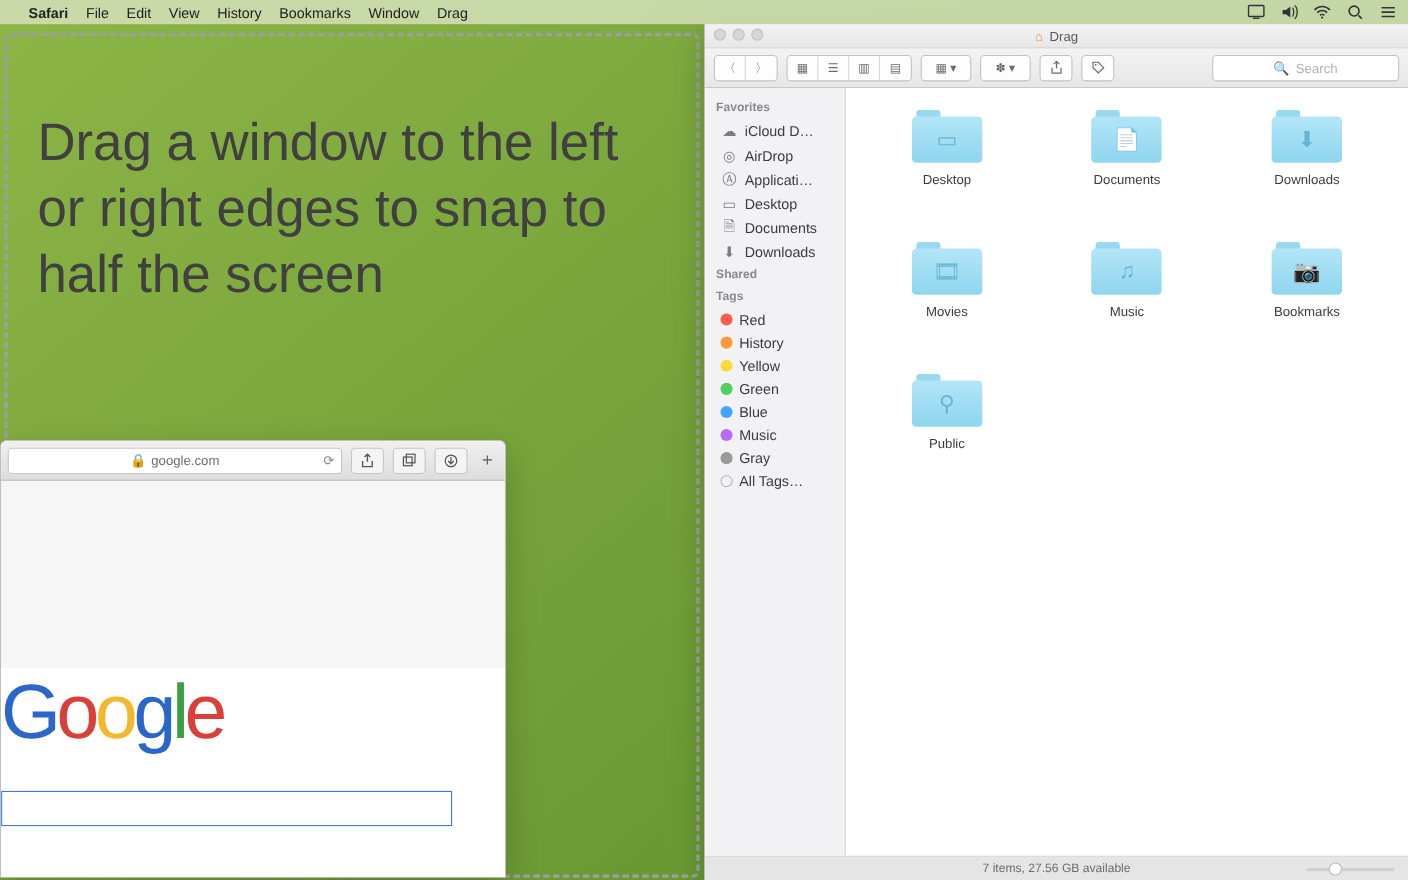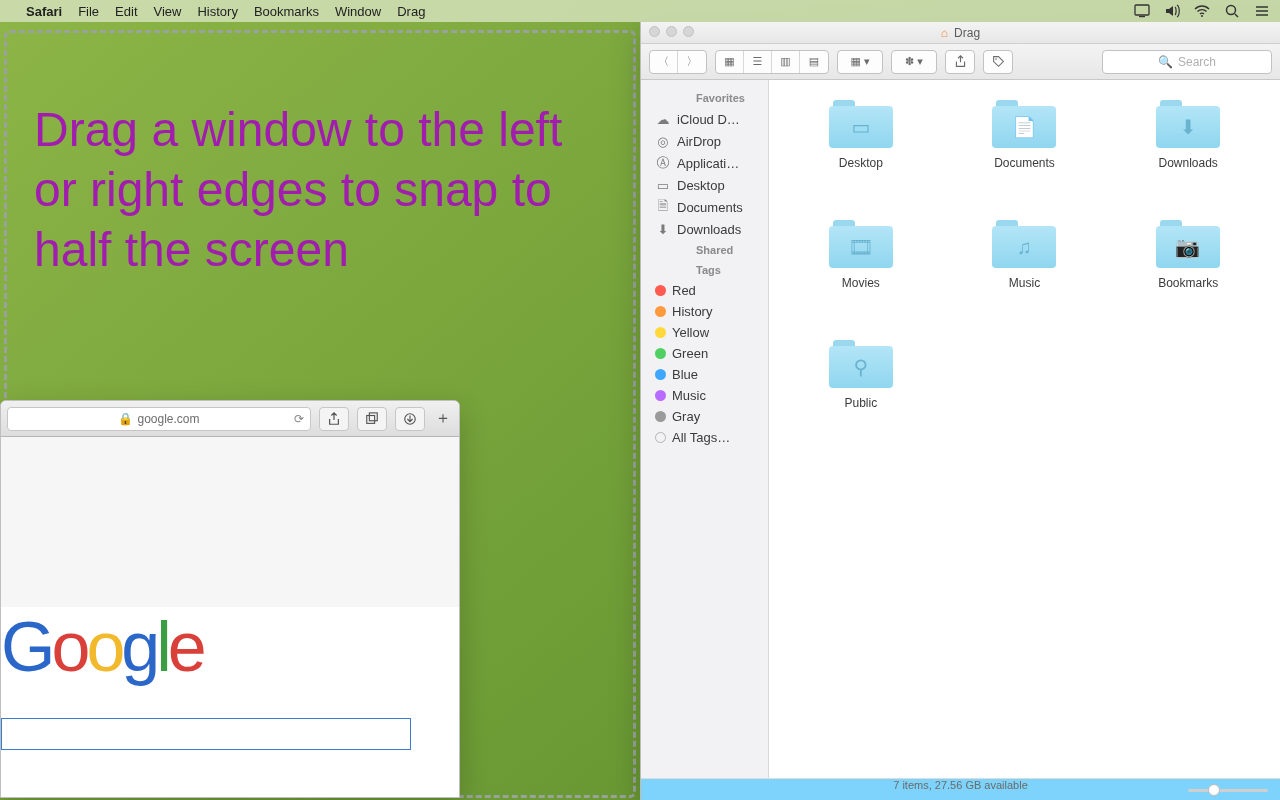--- a/index.html
+++ b/index.html
@@ -45,7 +45,7 @@
 .finder .fsearch{margin-left:auto;width:170px;height:24px;border:1px solid #c2c2c2;border-radius:4px;background:#fff;display:flex;align-items:center;justify-content:center;color:#b0b0b0;font-size:12px;gap:5px;}
 .finder .body{flex:1;display:flex;overflow:hidden;}
 .finder .sidebar{width:128px;background:#f2f1f3;border-right:1px solid #d7d7d7;padding:8px 0;font-size:13px;color:#3b3b3b;overflow:hidden;}
-.finder .sidebar .section{padding:4px 10px;color:#8a8a8a;font-size:11px;font-weight:600;margin-left:45px;}
+.finder .sidebar .section{padding:4px 10px;color:#8a8a8a;font-size:11px;font-weight:600;}
 .finder .sidebar .item{display:flex;align-items:center;gap:6px;padding:3px 10px 3px 14px;white-space:nowrap;overflow:hidden;text-overflow:ellipsis;cursor:default;}
 .finder .sidebar .item .ic{width:16px;height:16px;display:flex;align-items:center;justify-content:center;color:#7c7c7c;flex-shrink:0;}
 .finder .sidebar .tag{width:11px;height:11px;border-radius:50%;flex-shrink:0;}

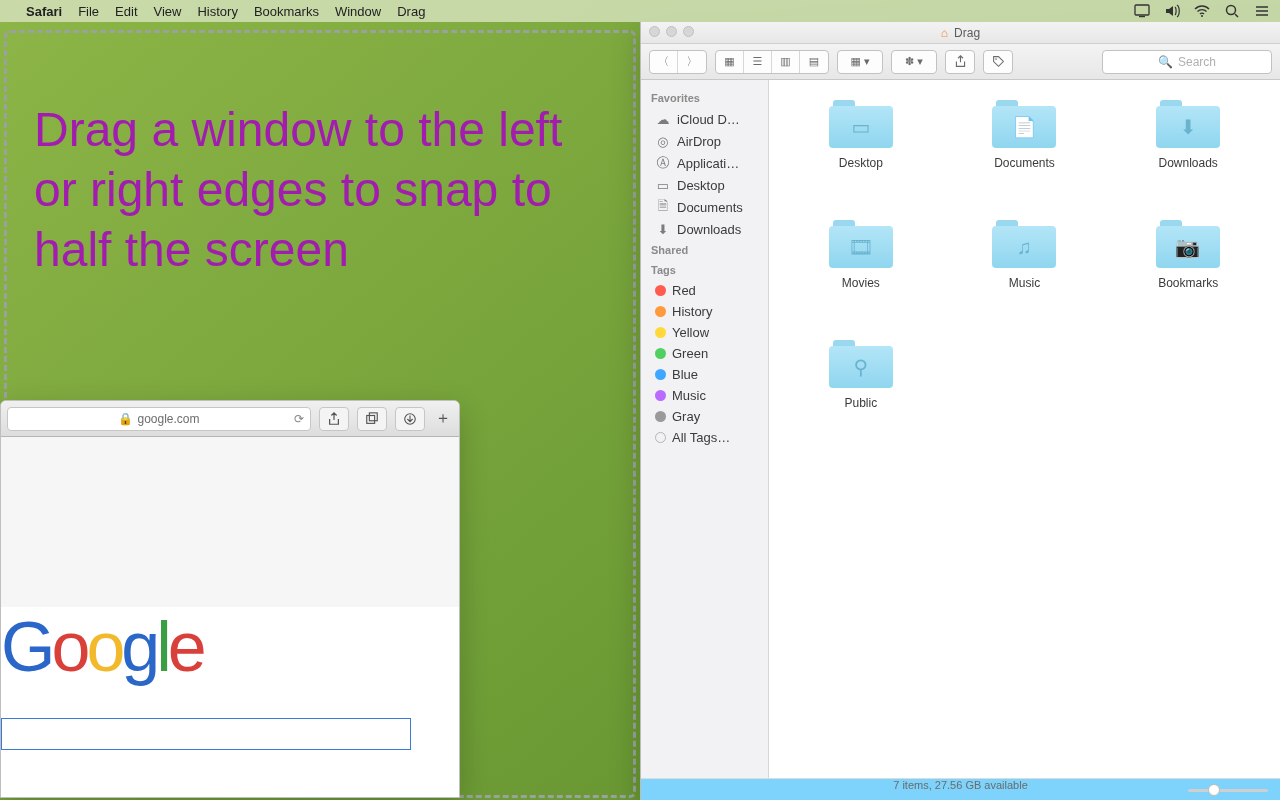--- a/index.html
+++ b/index.html
@@ -15,7 +15,7 @@
 
 .snap-overlay{position:absolute;top:30px;left:4px;width:632px;height:768px;z-index:5;}
 .snap-overlay .dashrect{position:absolute;inset:0;border:3px dashed #9aa29c;border-radius:6px;}
-.snap-overlay .msg{position:absolute;top:70px;left:30px;right:30px;font-size:48px;font-weight:300;color:#a21caf;line-height:1.25;}
+.snap-overlay .msg{position:absolute;top:70px;left:30px;right:30px;font-size:48px;font-weight:300;color:#404040;line-height:1.25;}
 
 .safari{position:absolute;left:0;top:400px;width:460px;height:398px;background:#f6f6f6;border:1px solid #bfbfbf;border-radius:6px 6px 0 0;overflow:hidden;z-index:20;box-shadow:0 10px 30px rgba(0,0,0,0.2);}
 .safari .toolbar{height:36px;background:linear-gradient(#f0f0f0,#dddddd);border-bottom:1px solid #b5b5b5;display:flex;align-items:center;padding:0 6px;gap:8px;}

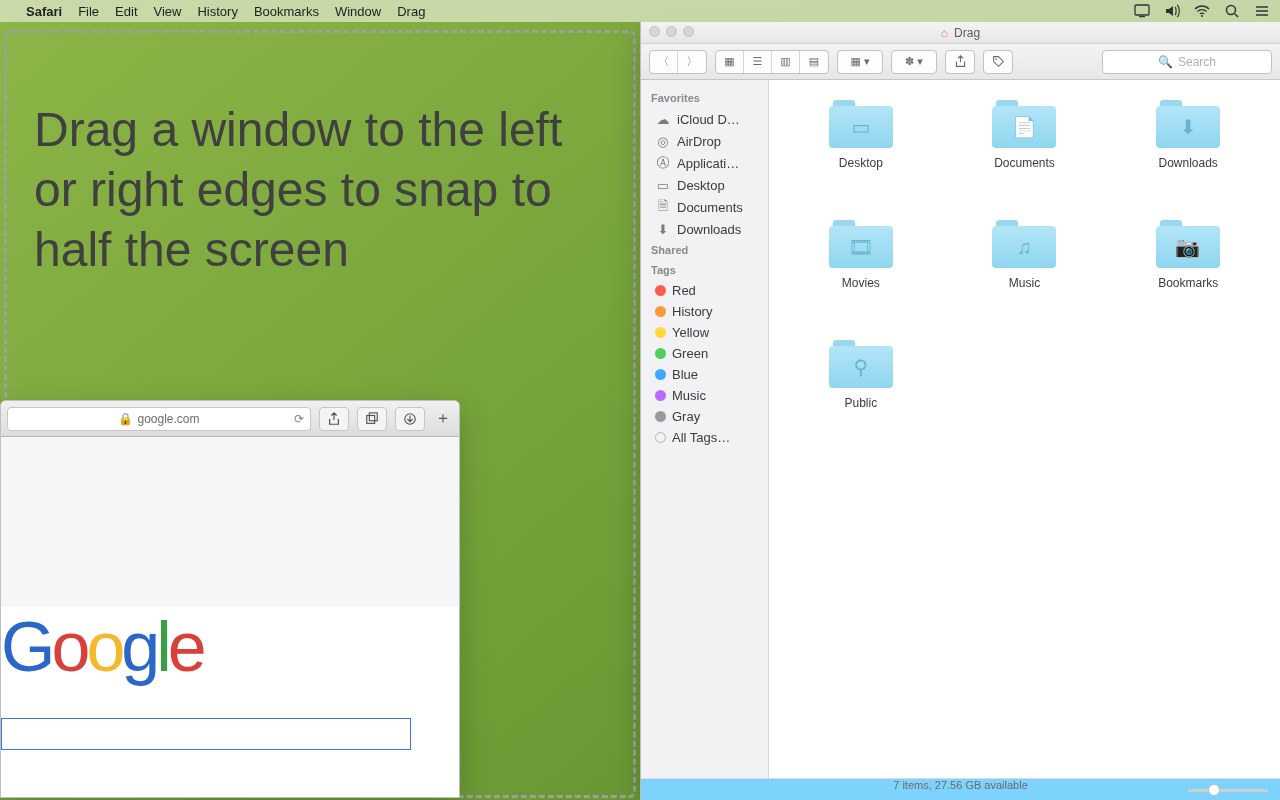--- a/index.html
+++ b/index.html
@@ -54,7 +54,7 @@
 .finder .grid .folder .ficon{width:64px;height:48px;position:relative;}
 .finder .grid .folder .ficon .tab{position:absolute;top:0;left:4px;width:22px;height:8px;background:#9ad8ef;border-radius:3px 3px 0 0;}
 .finder .grid .folder .ficon .bodyf{position:absolute;top:6px;left:0;right:0;bottom:0;background:linear-gradient(#b3e5f7,#8fd6ef);border-radius:4px;display:flex;align-items:center;justify-content:center;color:#6ab3cf;font-size:20px;}
-.finder .status{height:22px;border-top:1px solid #dcdcdc;background:#7dd3fc;display:flex;align-items:flex-start;justify-content:center;font-size:11px;color:#6b6b6b;position:relative;}
+.finder .status{height:22px;border-top:1px solid #dcdcdc;background:#e5e5e5;display:flex;align-items:center;justify-content:center;font-size:11px;color:#6b6b6b;position:relative;}
 .finder .status .slider{position:absolute;right:12px;top:5px;width:80px;height:12px;}
 .finder .status .slider .track{position:absolute;top:5px;left:0;right:0;height:3px;background:#cfcfcf;border-radius:2px;}
 .finder .status .slider .knob{position:absolute;top:0;left:20px;width:12px;height:12px;background:#fff;border:1px solid #bcbcbc;border-radius:50%;}

